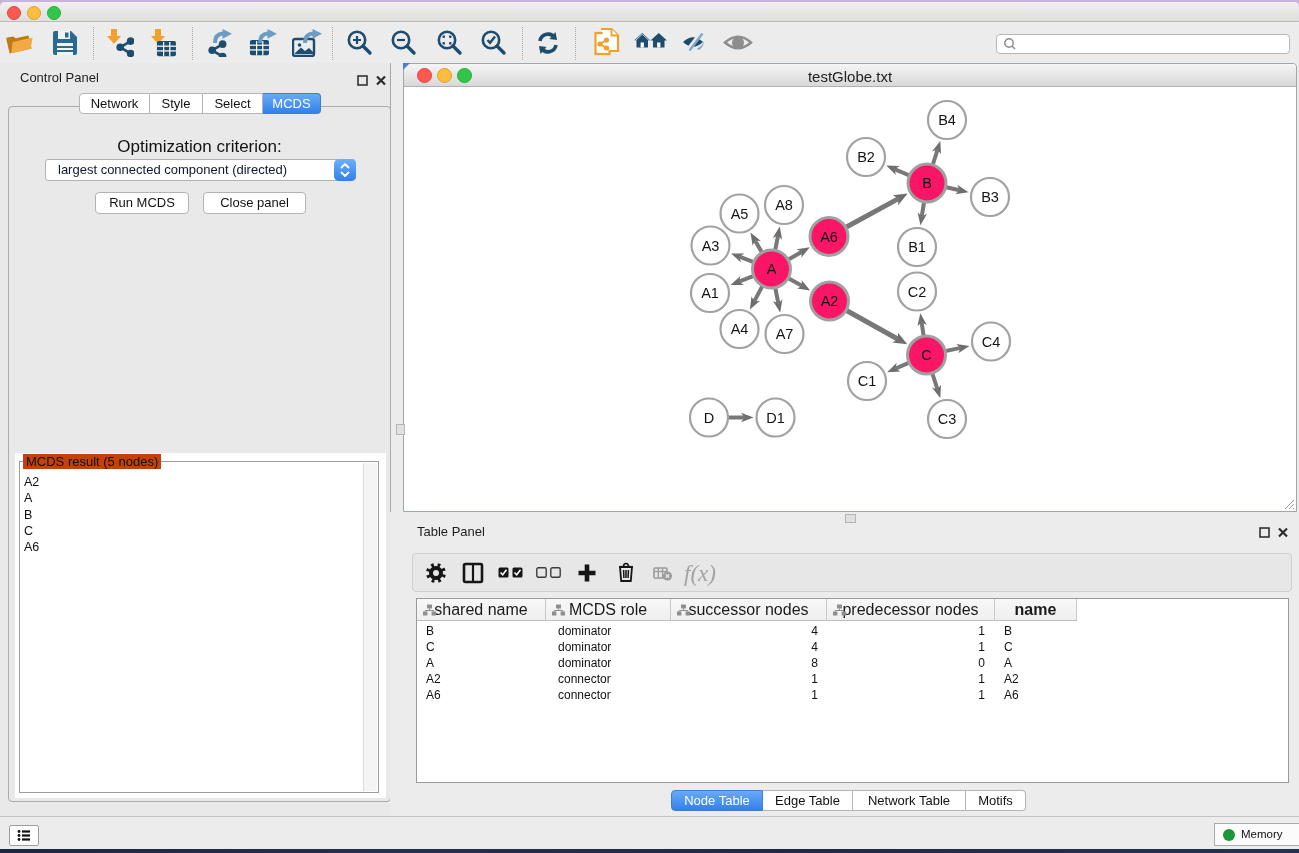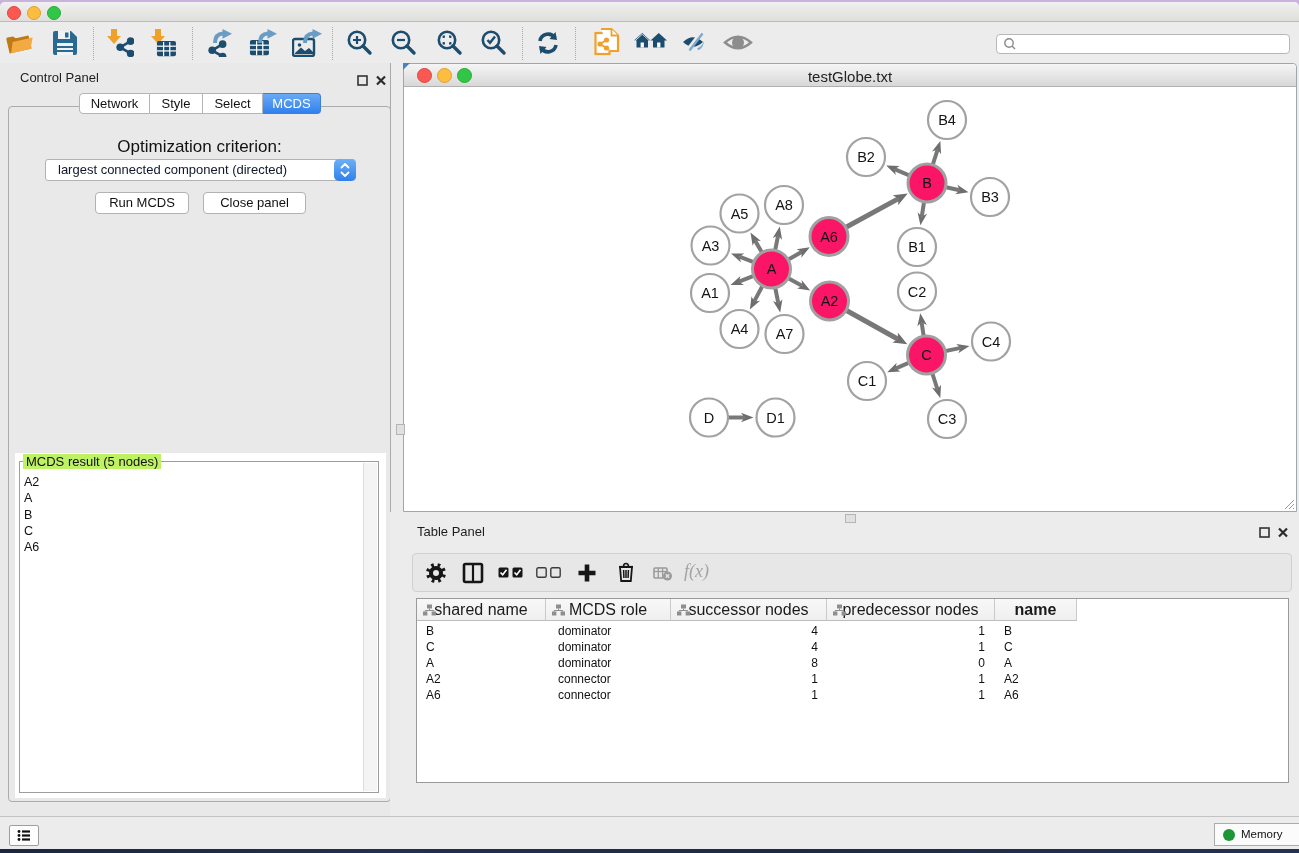--- a/index.html
+++ b/index.html
@@ -45,7 +45,7 @@
   font-size:13px;color:#111;text-align:center;line-height:20px;}
 #resultwrap{position:absolute;left:15px;top:390px;width:371px;height:345px;background:#fff;}
 #fieldset{position:absolute;left:4px;top:8px;width:358px;height:330px;border:1px solid #9d9d9d;}
-#fs-legend{position:absolute;left:3px;top:-8px;z-index:2;background:#bef264;padding:0 3px;font-size:13px;color:#111;}
+#fs-legend{position:absolute;left:3px;top:-8px;z-index:2;background:#c2410c;padding:0 3px;font-size:13px;color:#111;}
 #fs-list{position:absolute;left:1px;top:10px;right:14px;bottom:1px;background:#fff;
   font-size:12.5px;color:#111;line-height:16.3px;padding:2px 0 0 3px;}
 #fs-scroll{position:absolute;right:1px;top:1px;width:13px;bottom:1px;background:#f4f4f4;

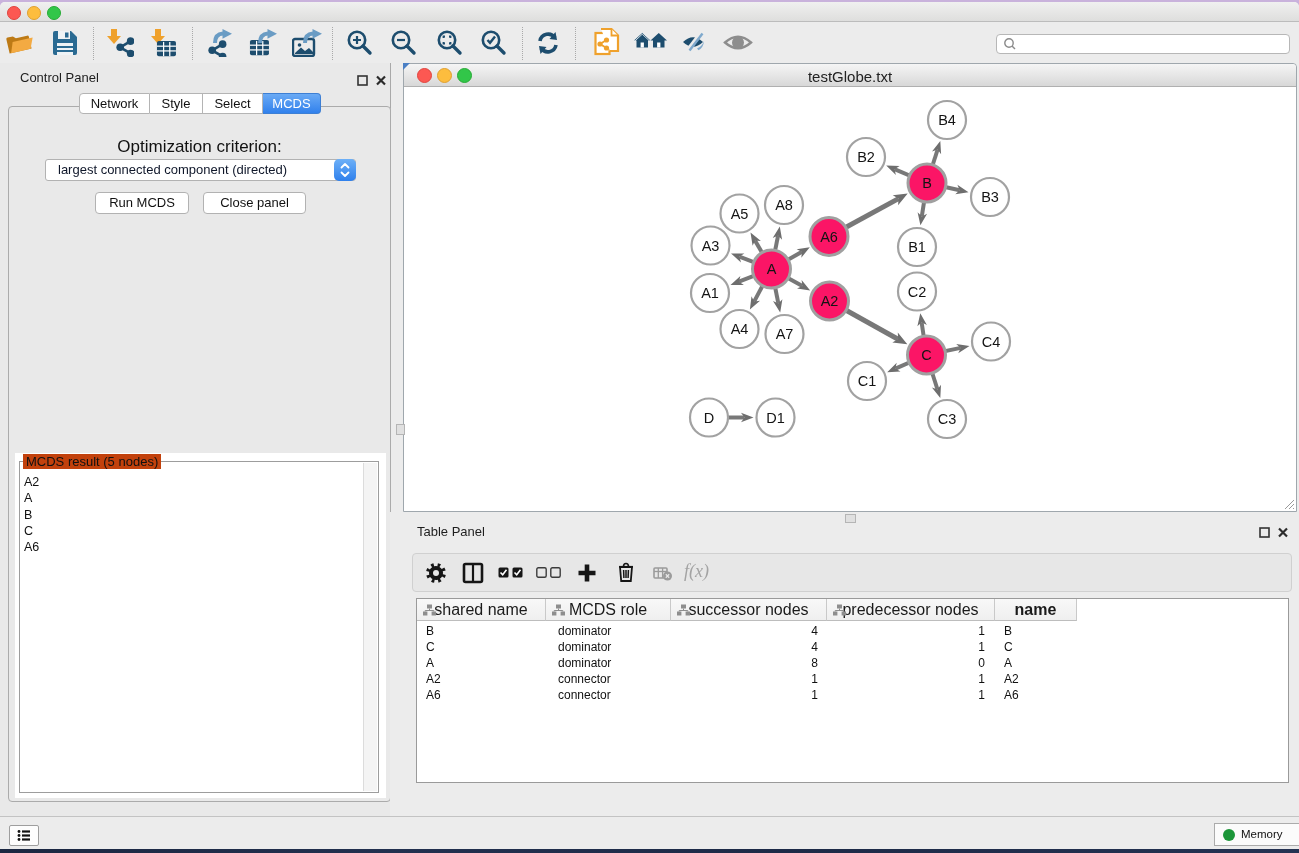--- a/index.html
+++ b/index.html
@@ -429,7 +429,7 @@
 <circle cx="14.5" cy="11" r="4.5" fill="#9b9b9b"></circle>
         <path d="M12.8 9.3 L16.2 12.7 M16.2 9.3 L12.8 12.7" stroke="#e7e7e7" stroke-width="1.3"></path>
       </svg>
-    <div style="position:absolute;left:271px;top:7px;font-family:'Liberation Serif',serif;font-style:italic;font-size:18px;color:#a3a3a3;">f(x)</div>
+    <div style="position:absolute;left:271px;top:7px;font-family:'Liberation Serif',serif;font-style:italic;font-size:23px;color:#a3a3a3;">f(x)</div>
     </div>
   <div id="tbl">
     <div class="hcell" style="left:0px;width:129px;"><svg width="13" height="12" viewBox="0 0 13 12" style="vertical-align:-1px;margin-right:5px">

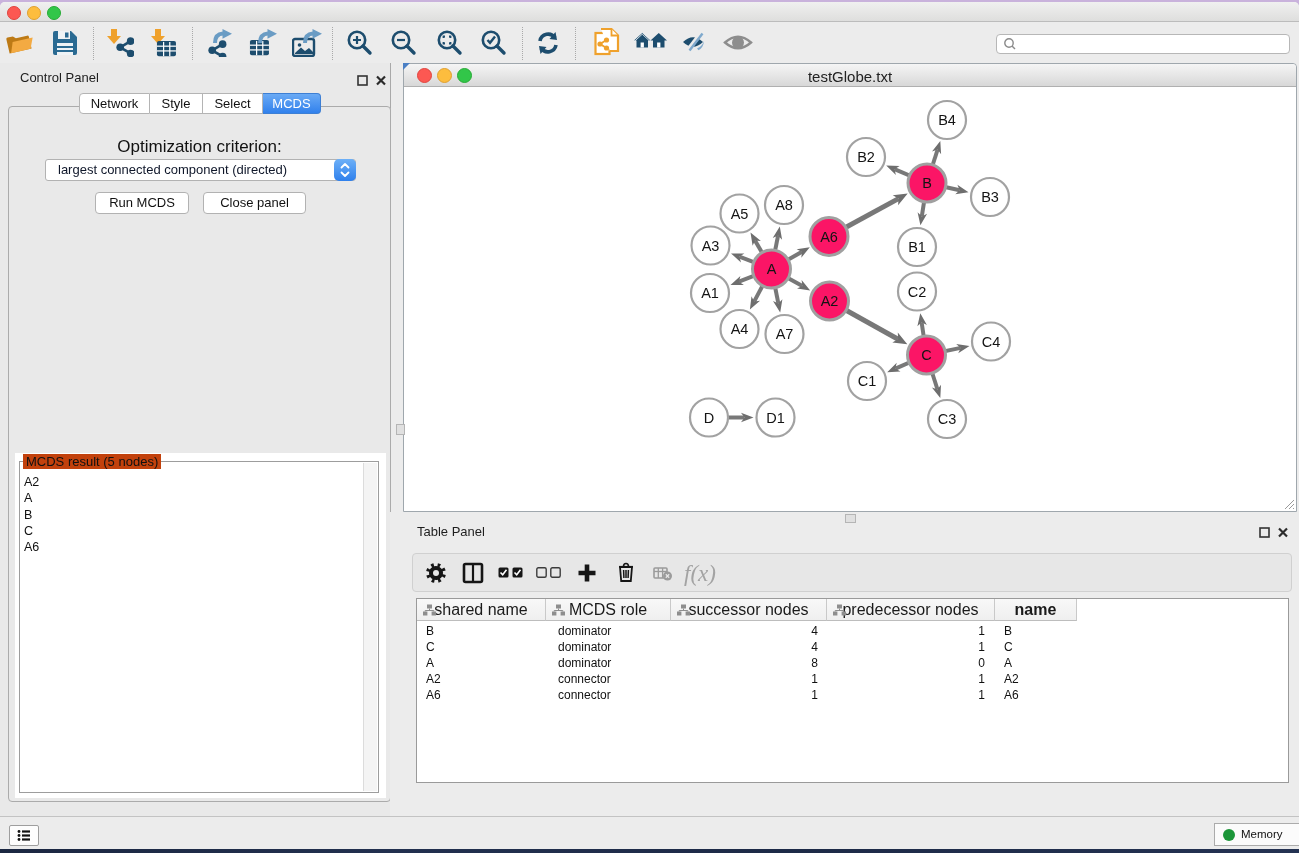--- a/index.html
+++ b/index.html
@@ -491,6 +491,12 @@
       <div class="trow" style="left:410px;top:88px;width:158px;text-align:right;">1</div>
       <div class="trow" style="left:587px;top:88px;">A6</div>
   </div>
+  <div class="tabrow2" style="left:281px;top:278px;">
+    <div class="tab first sel" style="width:90px">Node Table</div>
+    <div class="tab" style="width:89px">Edge Table</div>
+    <div class="tab" style="width:112px">Network Table</div>
+    <div class="tab last" style="width:59px">Motifs</div>
+  </div>
 </div>
 
 <div id="statusbar">

